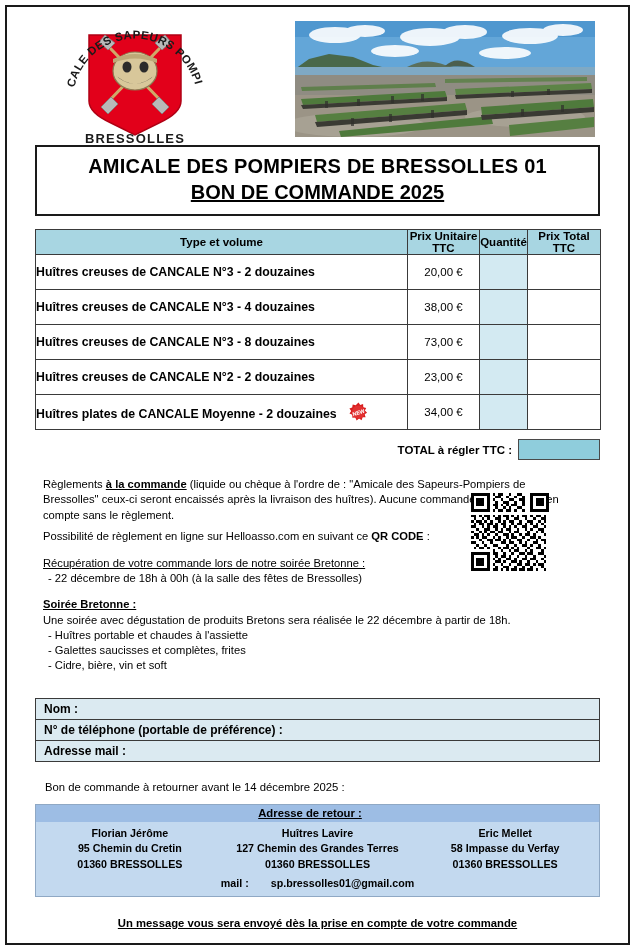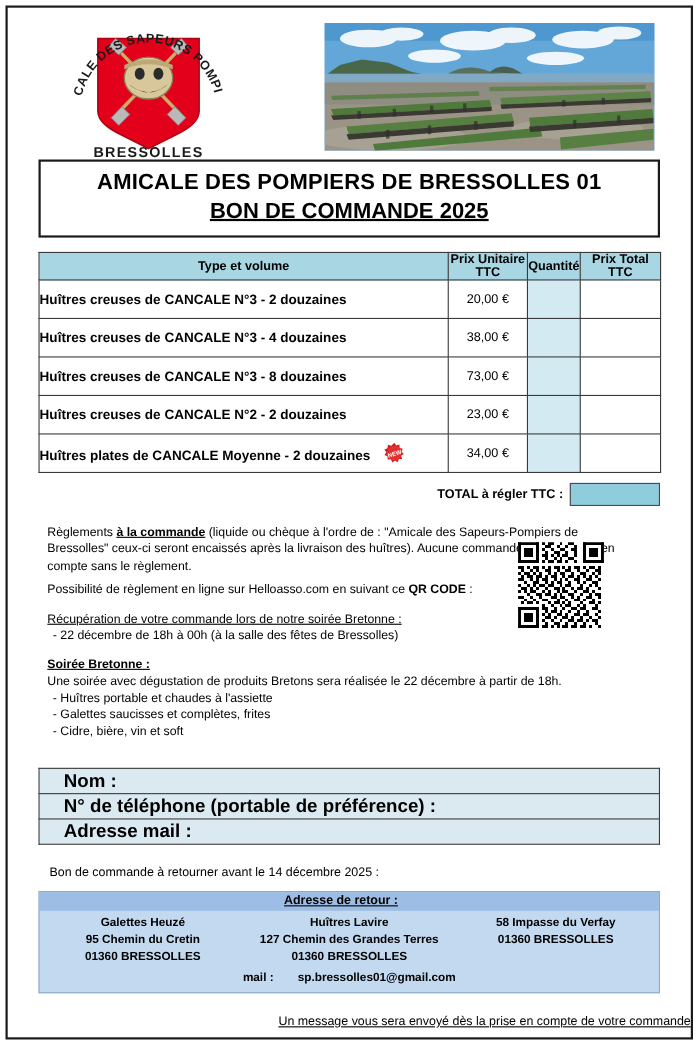--- a/index.html
+++ b/index.html
@@ -174,9 +174,9 @@
     border: 1px solid #3a3a3a;
     background: #dbeaf1;
     height: 21px;
-    font-size: 17px;
+    font-size: 12px;
     font-weight: bold;
-    padding-left: 22px;
+    padding-left: 8px;
     vertical-align: middle;
   }
 

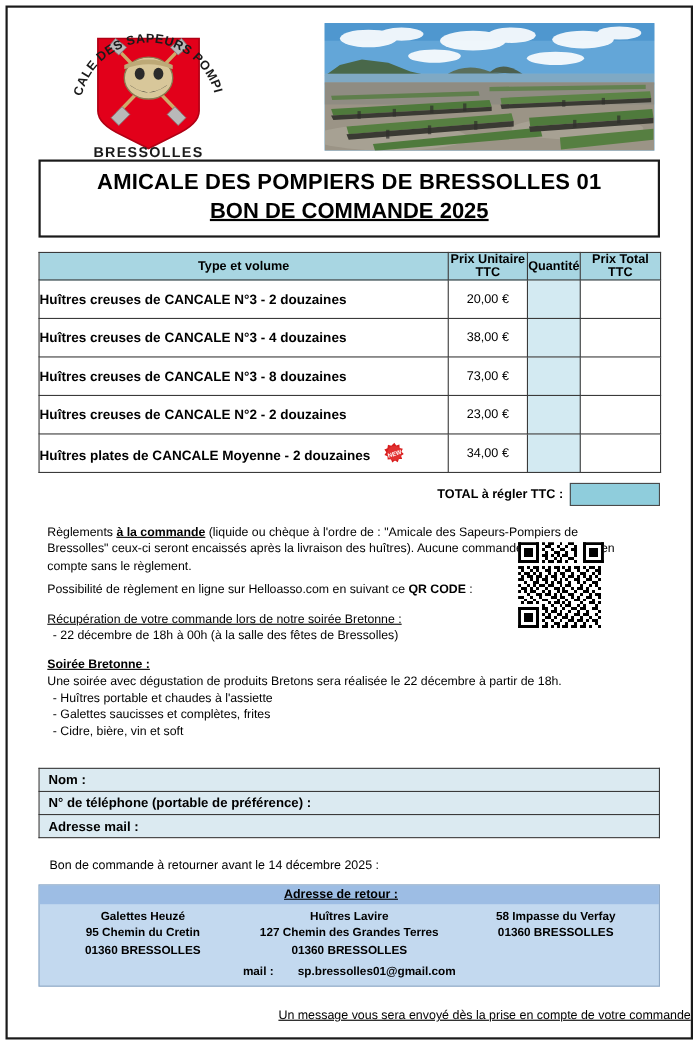--- a/index.html
+++ b/index.html
@@ -675,7 +675,7 @@
     <div class="addr-title">Adresse de retour :</div>
     <div class="addr-cols">
       <div class="addr-col">
-        <div>Galettes Heuzé</div>
+        <div>Florian Jérôme</div>
         <div>95 Chemin du Cretin</div>
         <div>01360 BRESSOLLES</div>
       </div>

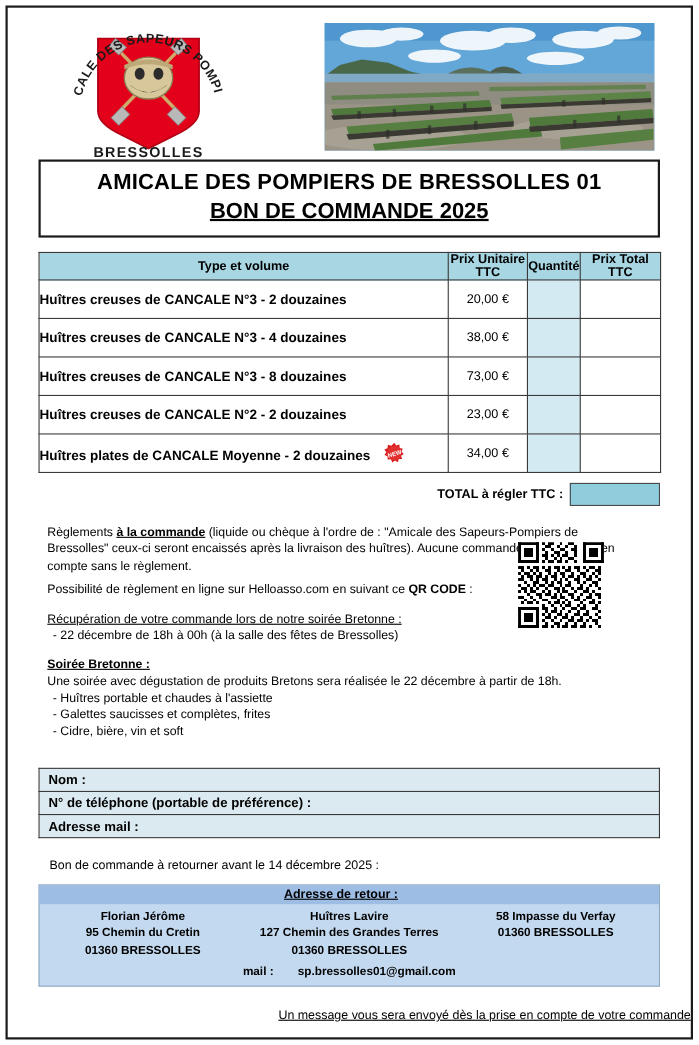--- a/index.html
+++ b/index.html
@@ -685,6 +685,7 @@
         <div>01360 BRESSOLLES</div>
       </div>
       <div class="addr-col">
+        <div>Eric Mellet</div>
         <div>58 Impasse du Verfay</div>
         <div>01360 BRESSOLLES</div>
       </div>

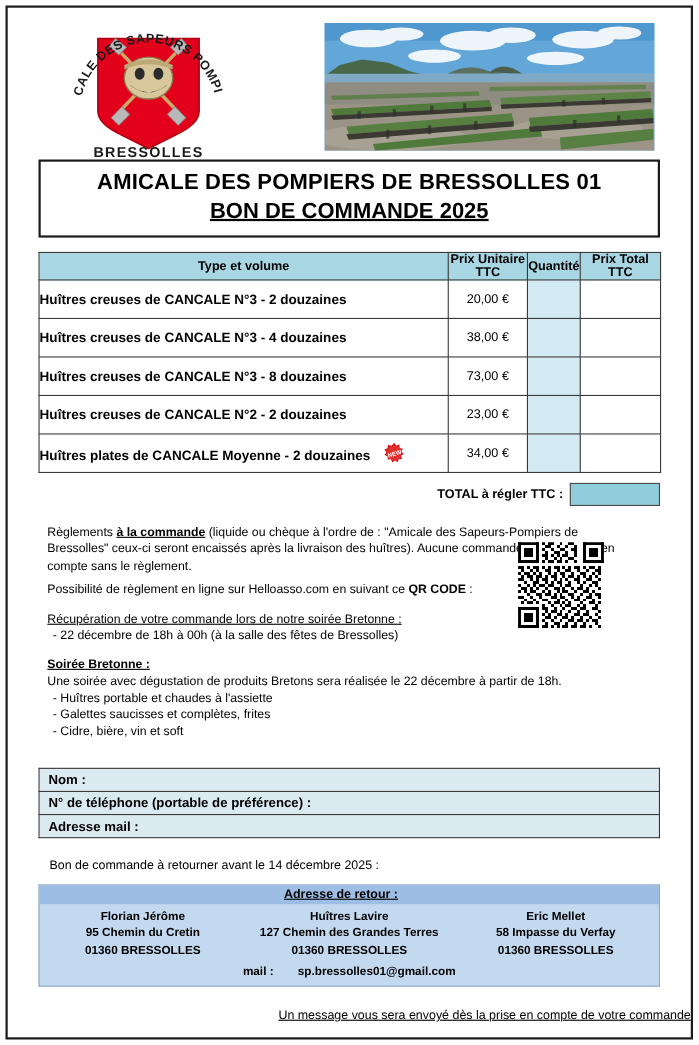--- a/index.html
+++ b/index.html
@@ -222,9 +222,9 @@
 
   .closing {
     margin-top: 20px;
-    text-align: right;
+    text-align: center;
     font-size: 11.3px;
-    font-weight: normal;
+    font-weight: bold;
     text-decoration: underline;
   }
 </style>

